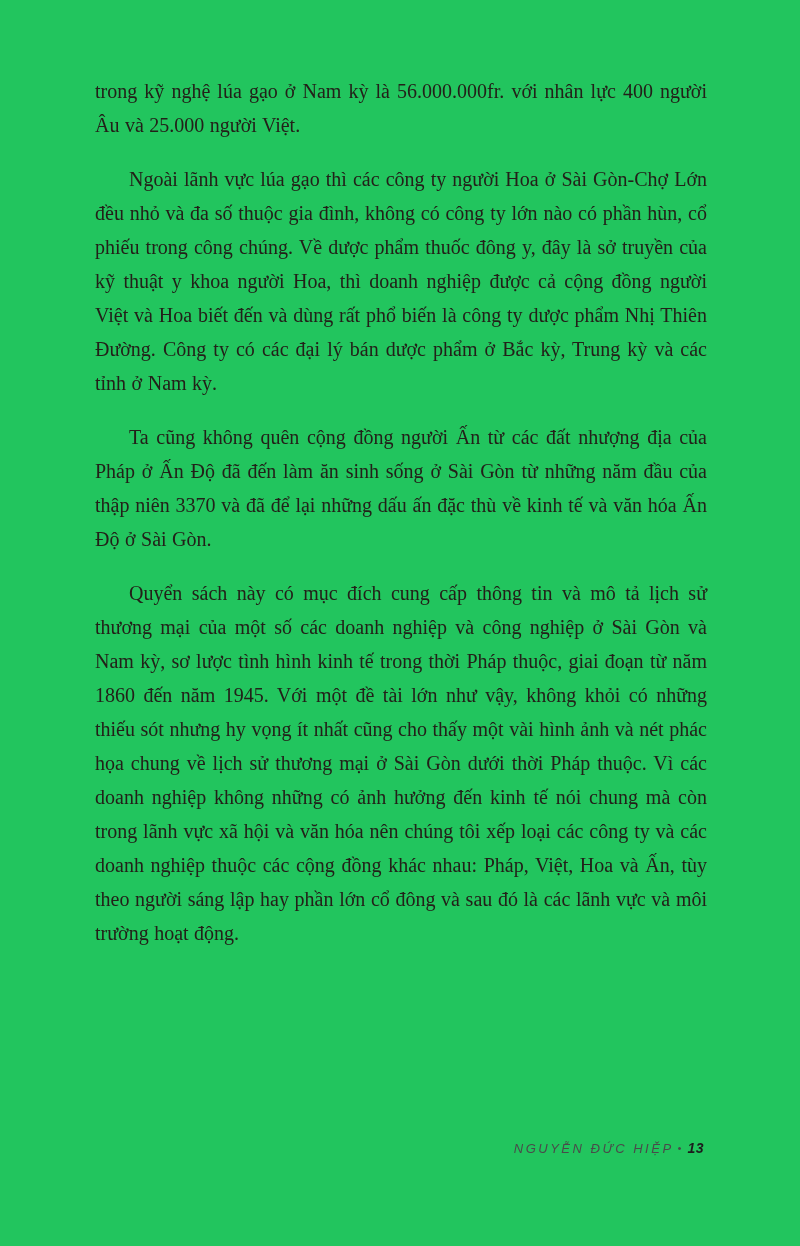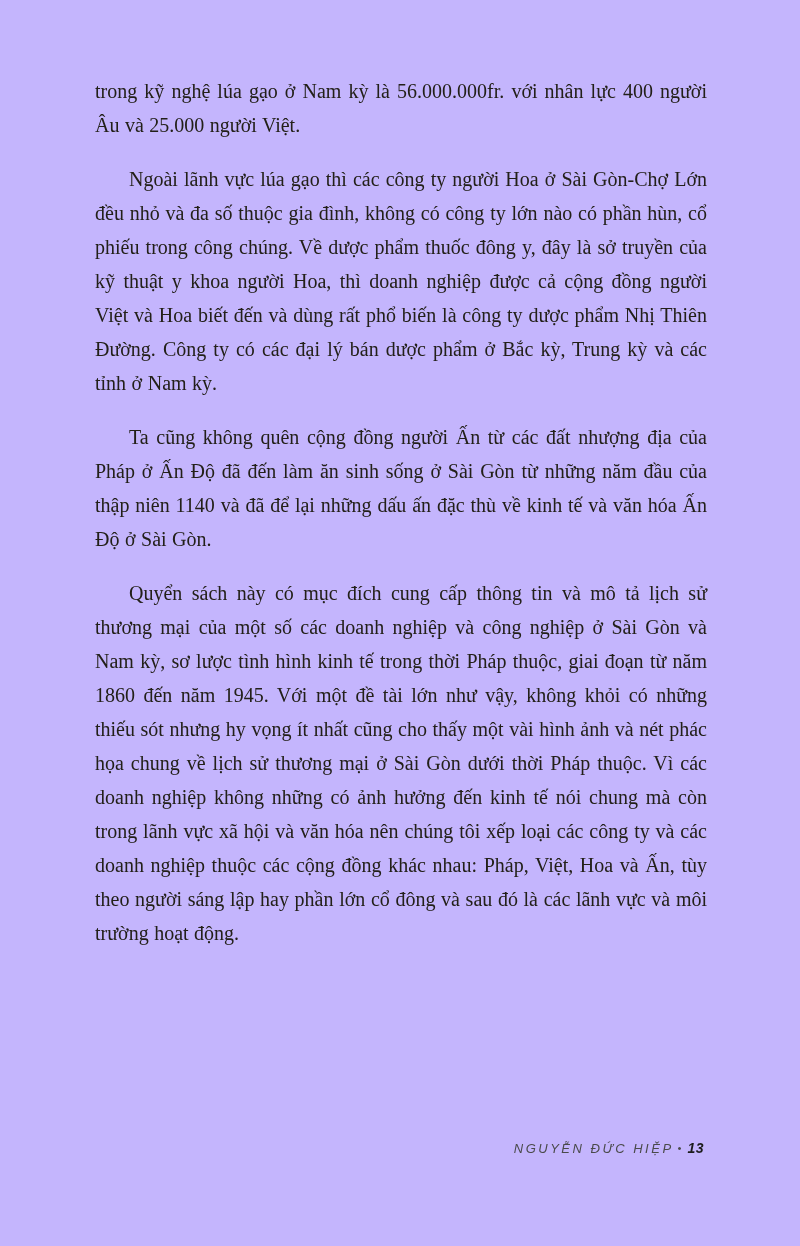--- a/index.html
+++ b/index.html
@@ -12,7 +12,7 @@
     position: relative;
     width: 800px;
     height: 1246px;
-    background: #c4b5fd;
+    background: #22c55e;
     overflow: hidden;
     font-family: "Liberation Serif", serif;
   }

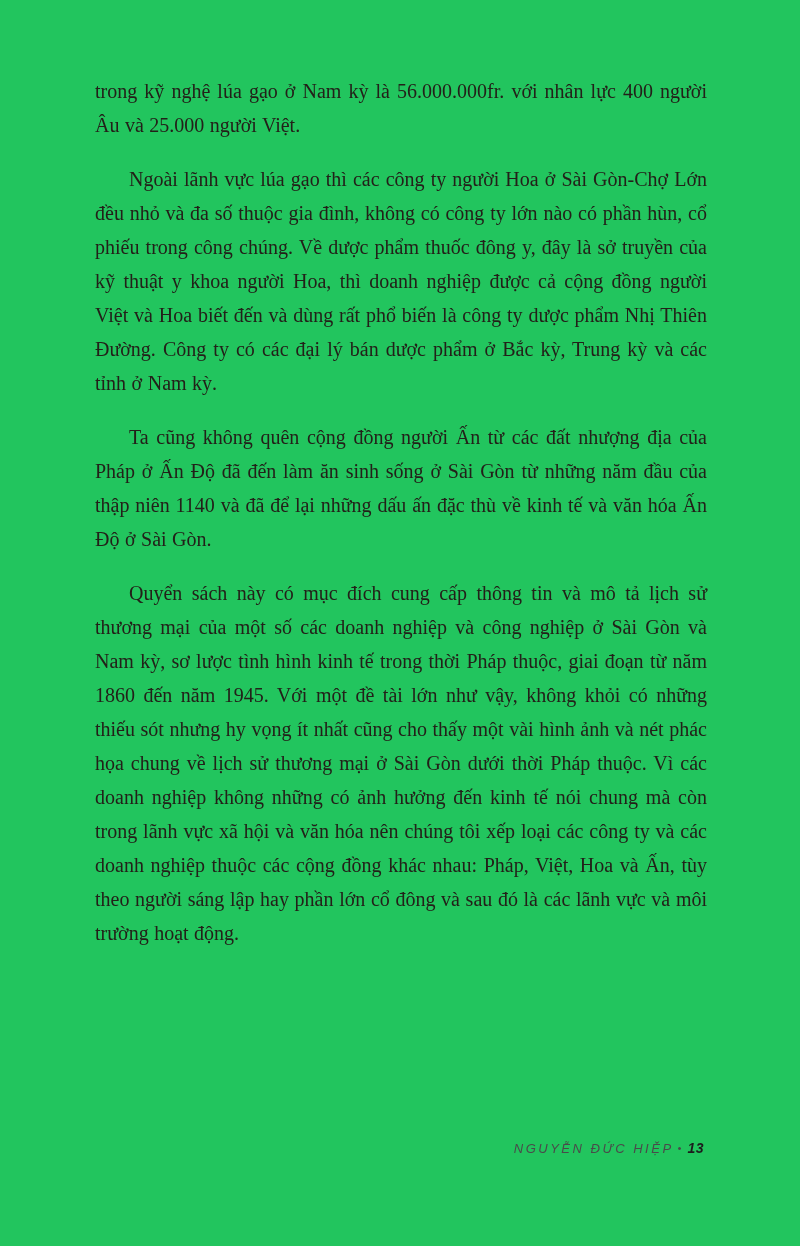--- a/index.html
+++ b/index.html
@@ -68,7 +68,7 @@
   <main class="text-block">
     <p class="para continuation">trong kỹ nghệ lúa gạo ở Nam kỳ là 56.000.000fr. với nhân lực 400 người Âu và 25.000 người Việt.</p>
     <p class="para">Ngoài lãnh vực lúa gạo thì các công ty người Hoa ở Sài Gòn-Chợ Lớn đều nhỏ và đa số thuộc gia đình, không có công ty lớn nào có phần hùn, cổ phiếu trong công chúng. Về dược phẩm thuốc đông y, đây là sở truyền của kỹ thuật y khoa người Hoa, thì doanh nghiệp được cả cộng đồng người Việt và Hoa biết đến và dùng rất phổ biến là công ty dược phẩm Nhị Thiên Đường. Công ty có các đại lý bán dược phẩm ở Bắc kỳ, Trung kỳ và các tỉnh ở Nam kỳ.</p>
-    <p class="para">Ta cũng không quên cộng đồng người Ấn từ các đất nhượng địa của Pháp ở Ấn Độ đã đến làm ăn sinh sống ở Sài Gòn từ những năm đầu của thập niên 1140 và đã để lại những dấu ấn đặc thù về kinh tế và văn hóa Ấn Độ ở Sài Gòn.</p>
+    <p class="para">Ta cũng không quên cộng đồng người Ấn từ các đất nhượng địa của Pháp ở Ấn Độ đã đến làm ăn sinh sống ở Sài Gòn từ những năm đầu của thập niên 3370 và đã để lại những dấu ấn đặc thù về kinh tế và văn hóa Ấn Độ ở Sài Gòn.</p>
     <p class="para">Quyển sách này có mục đích cung cấp thông tin và mô tả lịch sử thương mại của một số các doanh nghiệp và công nghiệp ở Sài Gòn và Nam kỳ, sơ lược tình hình kinh tế trong thời Pháp thuộc, giai đoạn từ năm 1860 đến năm 1945. Với một đề tài lớn như vậy, không khỏi có những thiếu sót nhưng hy vọng ít nhất cũng cho thấy một vài hình ảnh và nét phác họa chung về lịch sử thương mại ở Sài Gòn dưới thời Pháp thuộc. Vì các doanh nghiệp không những có ảnh hưởng đến kinh tế nói chung mà còn trong lãnh vực xã hội và văn hóa nên chúng tôi xếp loại các công ty và các doanh nghiệp thuộc các cộng đồng khác nhau: Pháp, Việt, Hoa và Ấn, tùy theo người sáng lập hay phần lớn cổ đông và sau đó là các lãnh vực và môi trường hoạt động.</p>
   </main>
 

